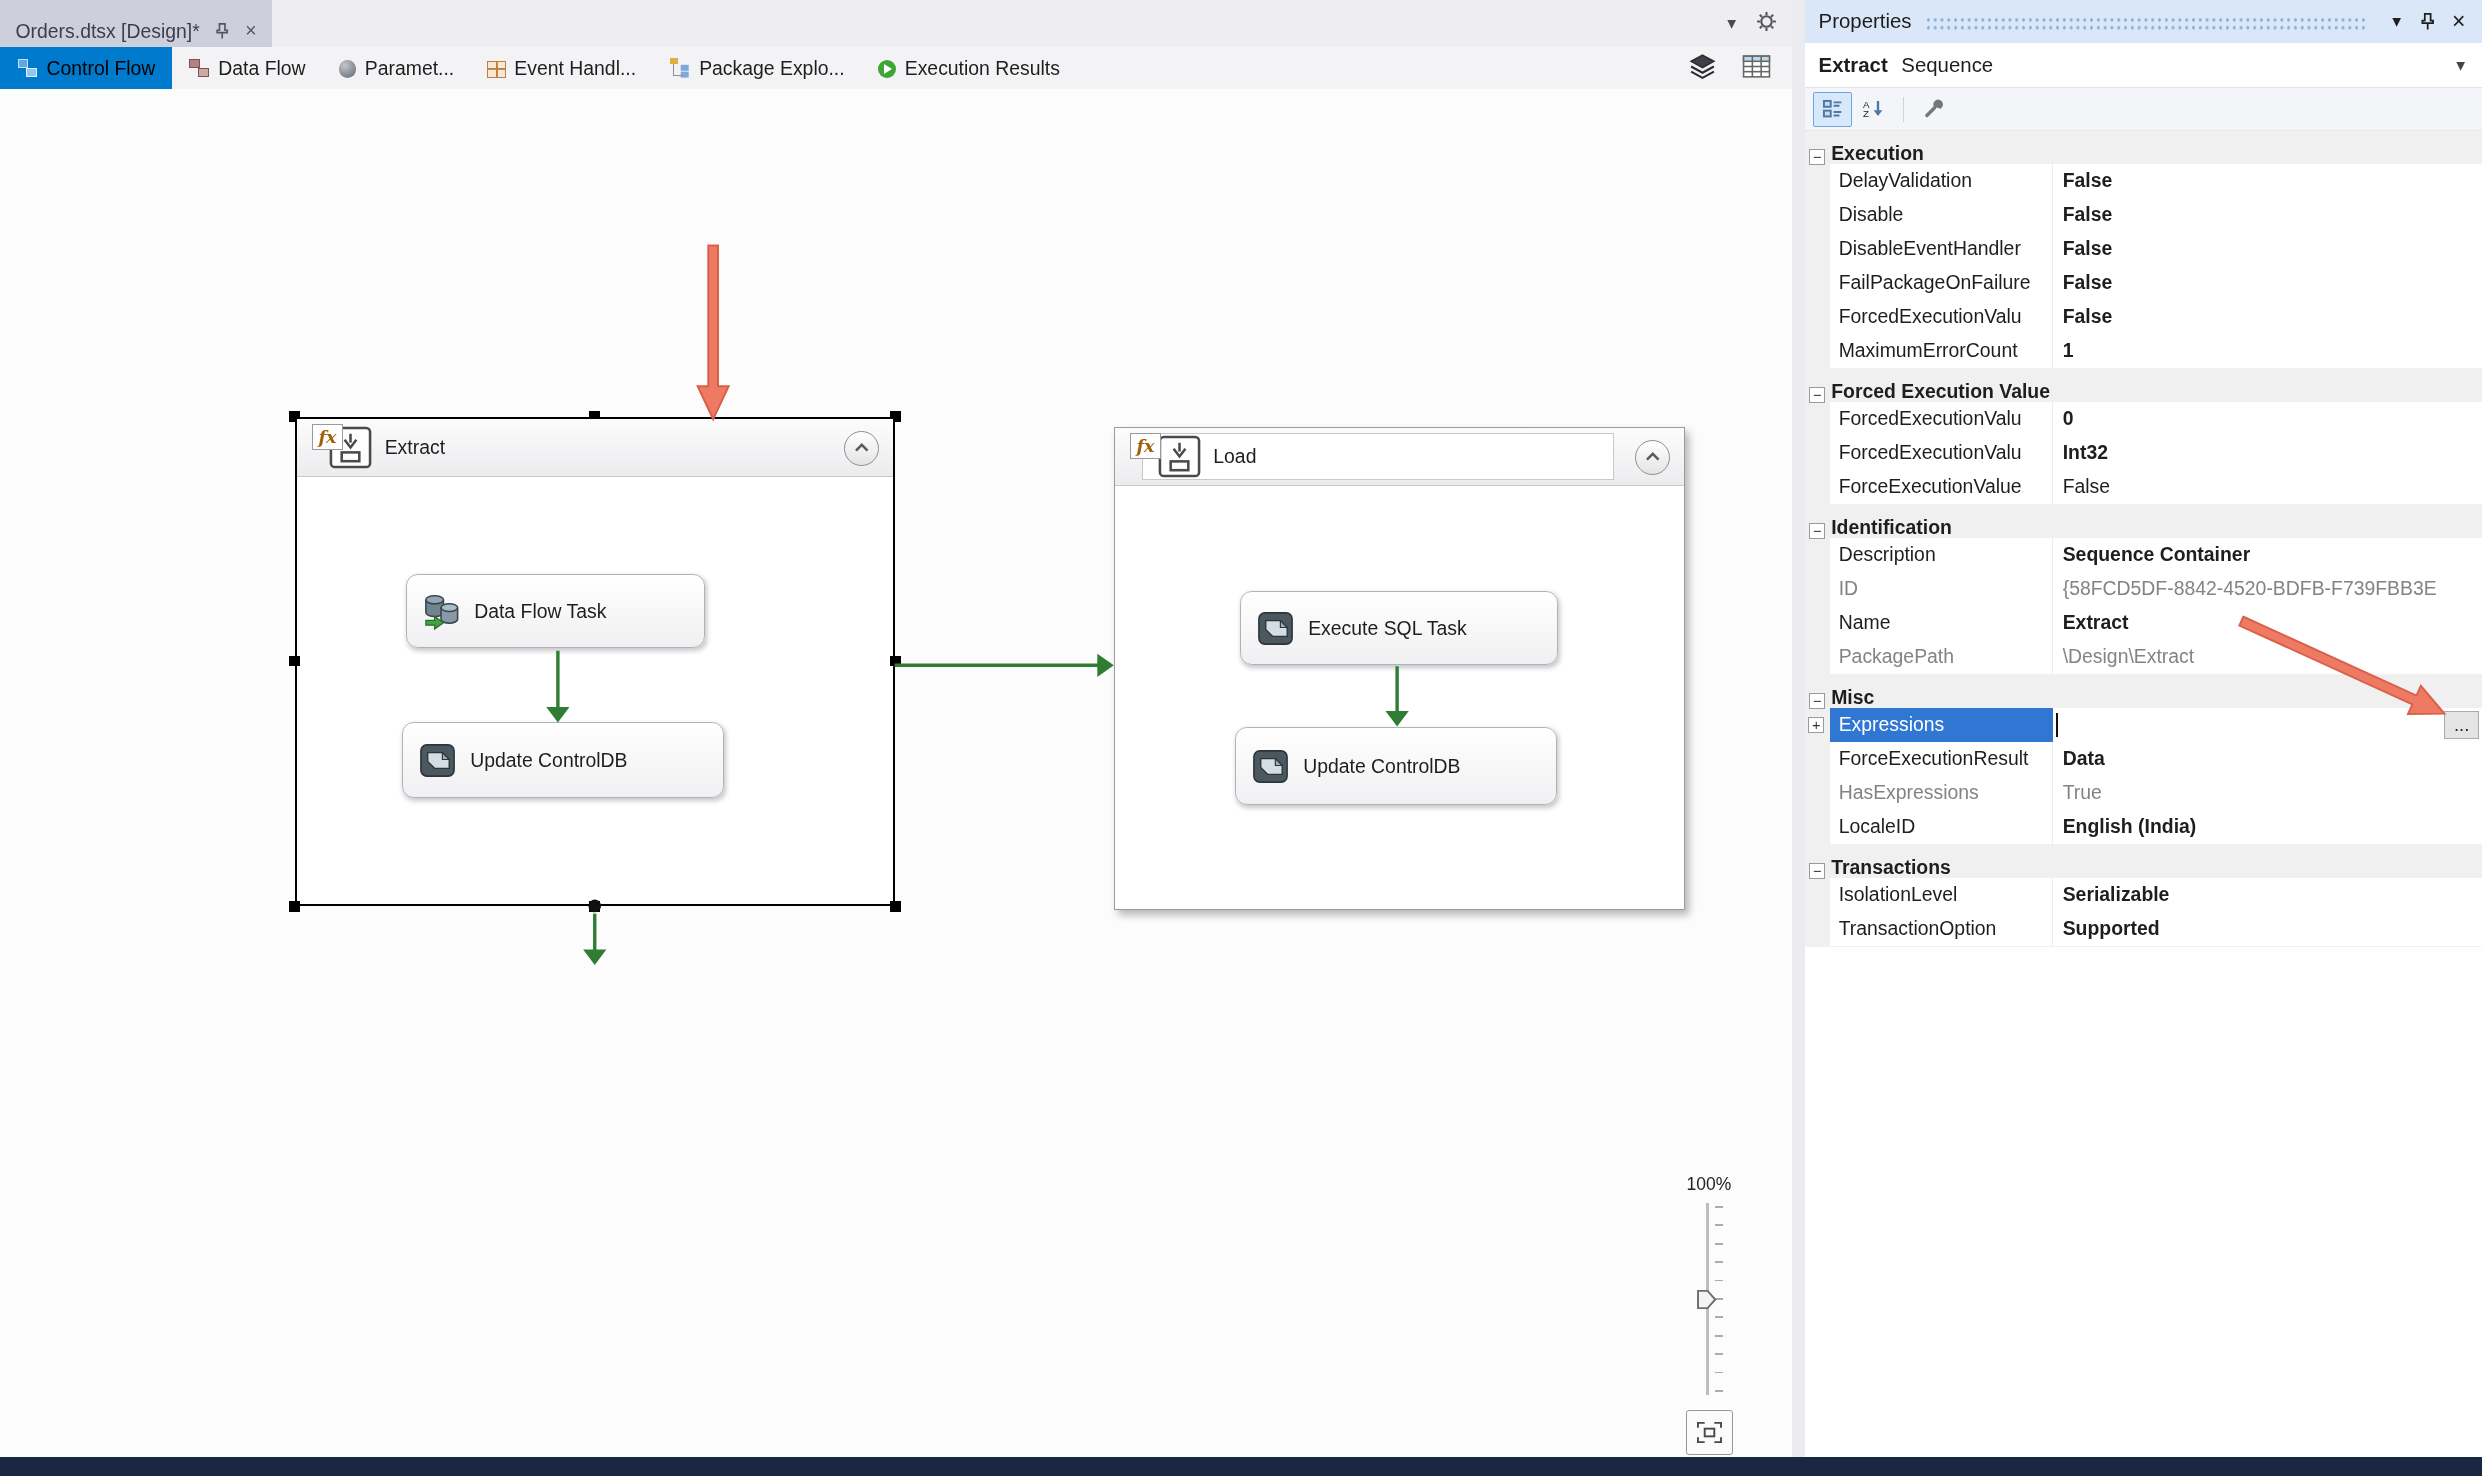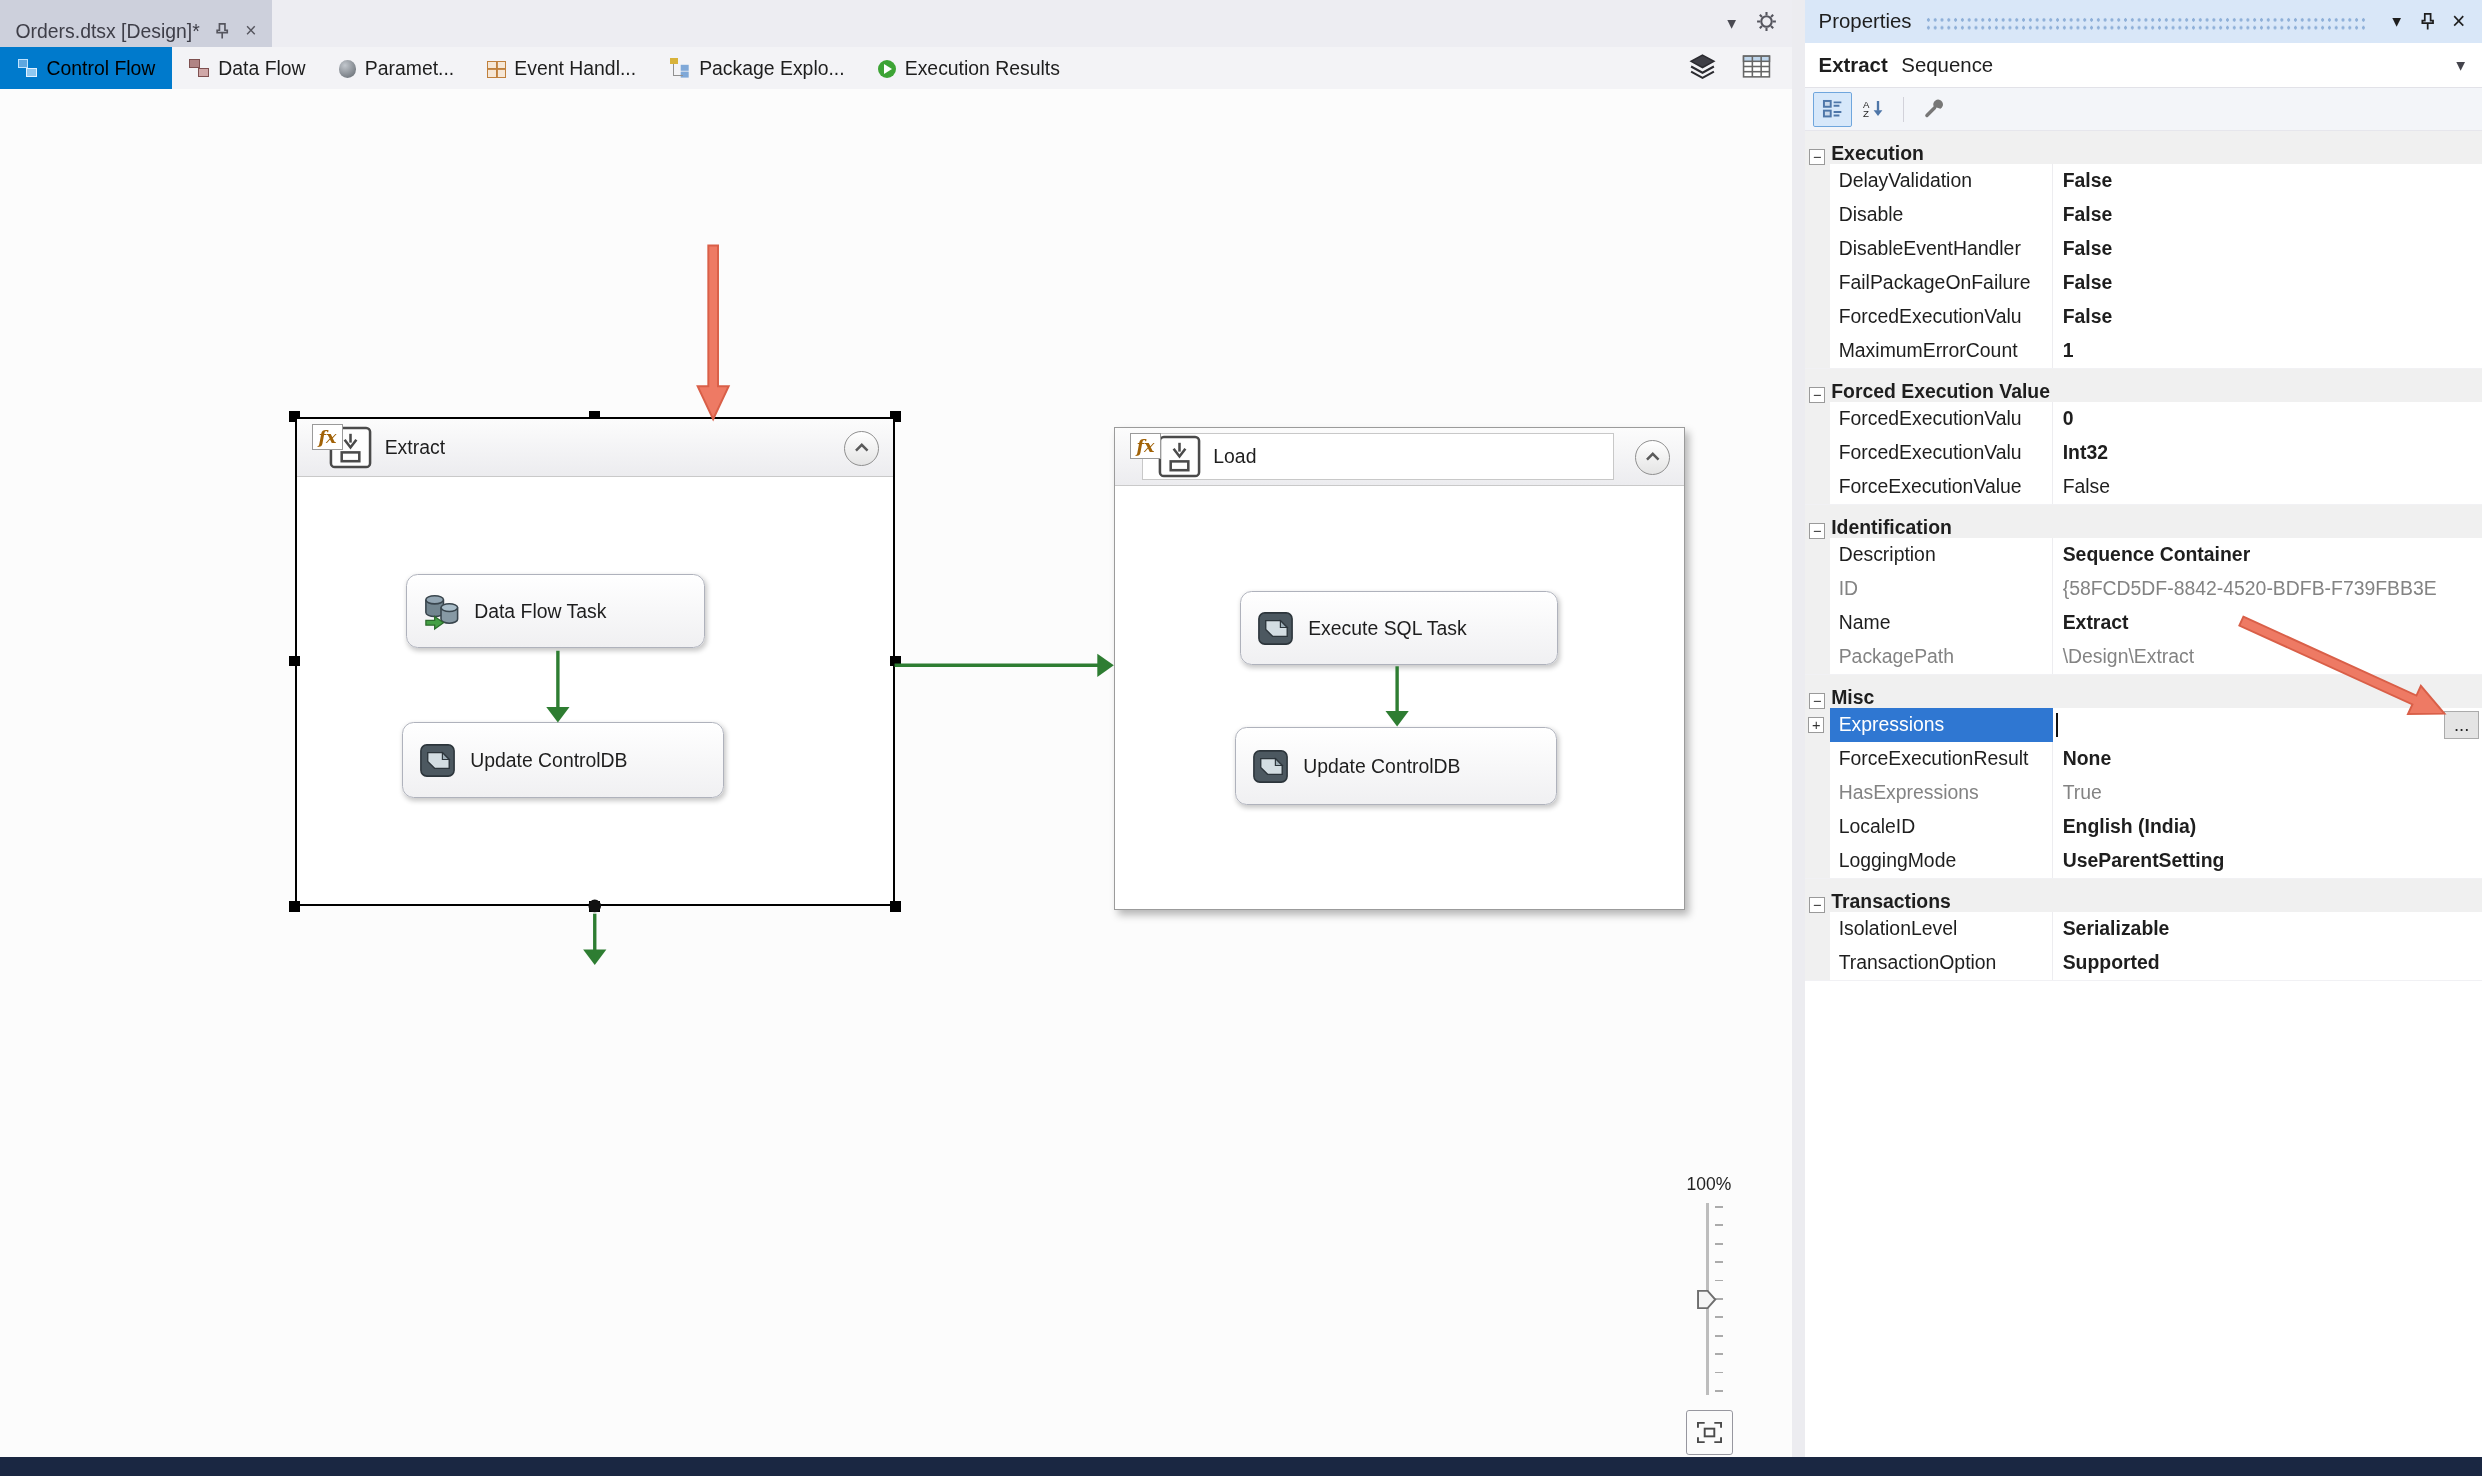--- a/index.html
+++ b/index.html
@@ -499,7 +499,7 @@
         <div class="prow item">
           <span class="gut"></span>
           <span class="pname">ForceExecutionResult</span>
-          <span class="pval b"><span class="vt">None</span></span>
+          <span class="pval b"><span class="vt">Data</span></span>
         </div>
         <div class="prow item">
           <span class="gut"></span>

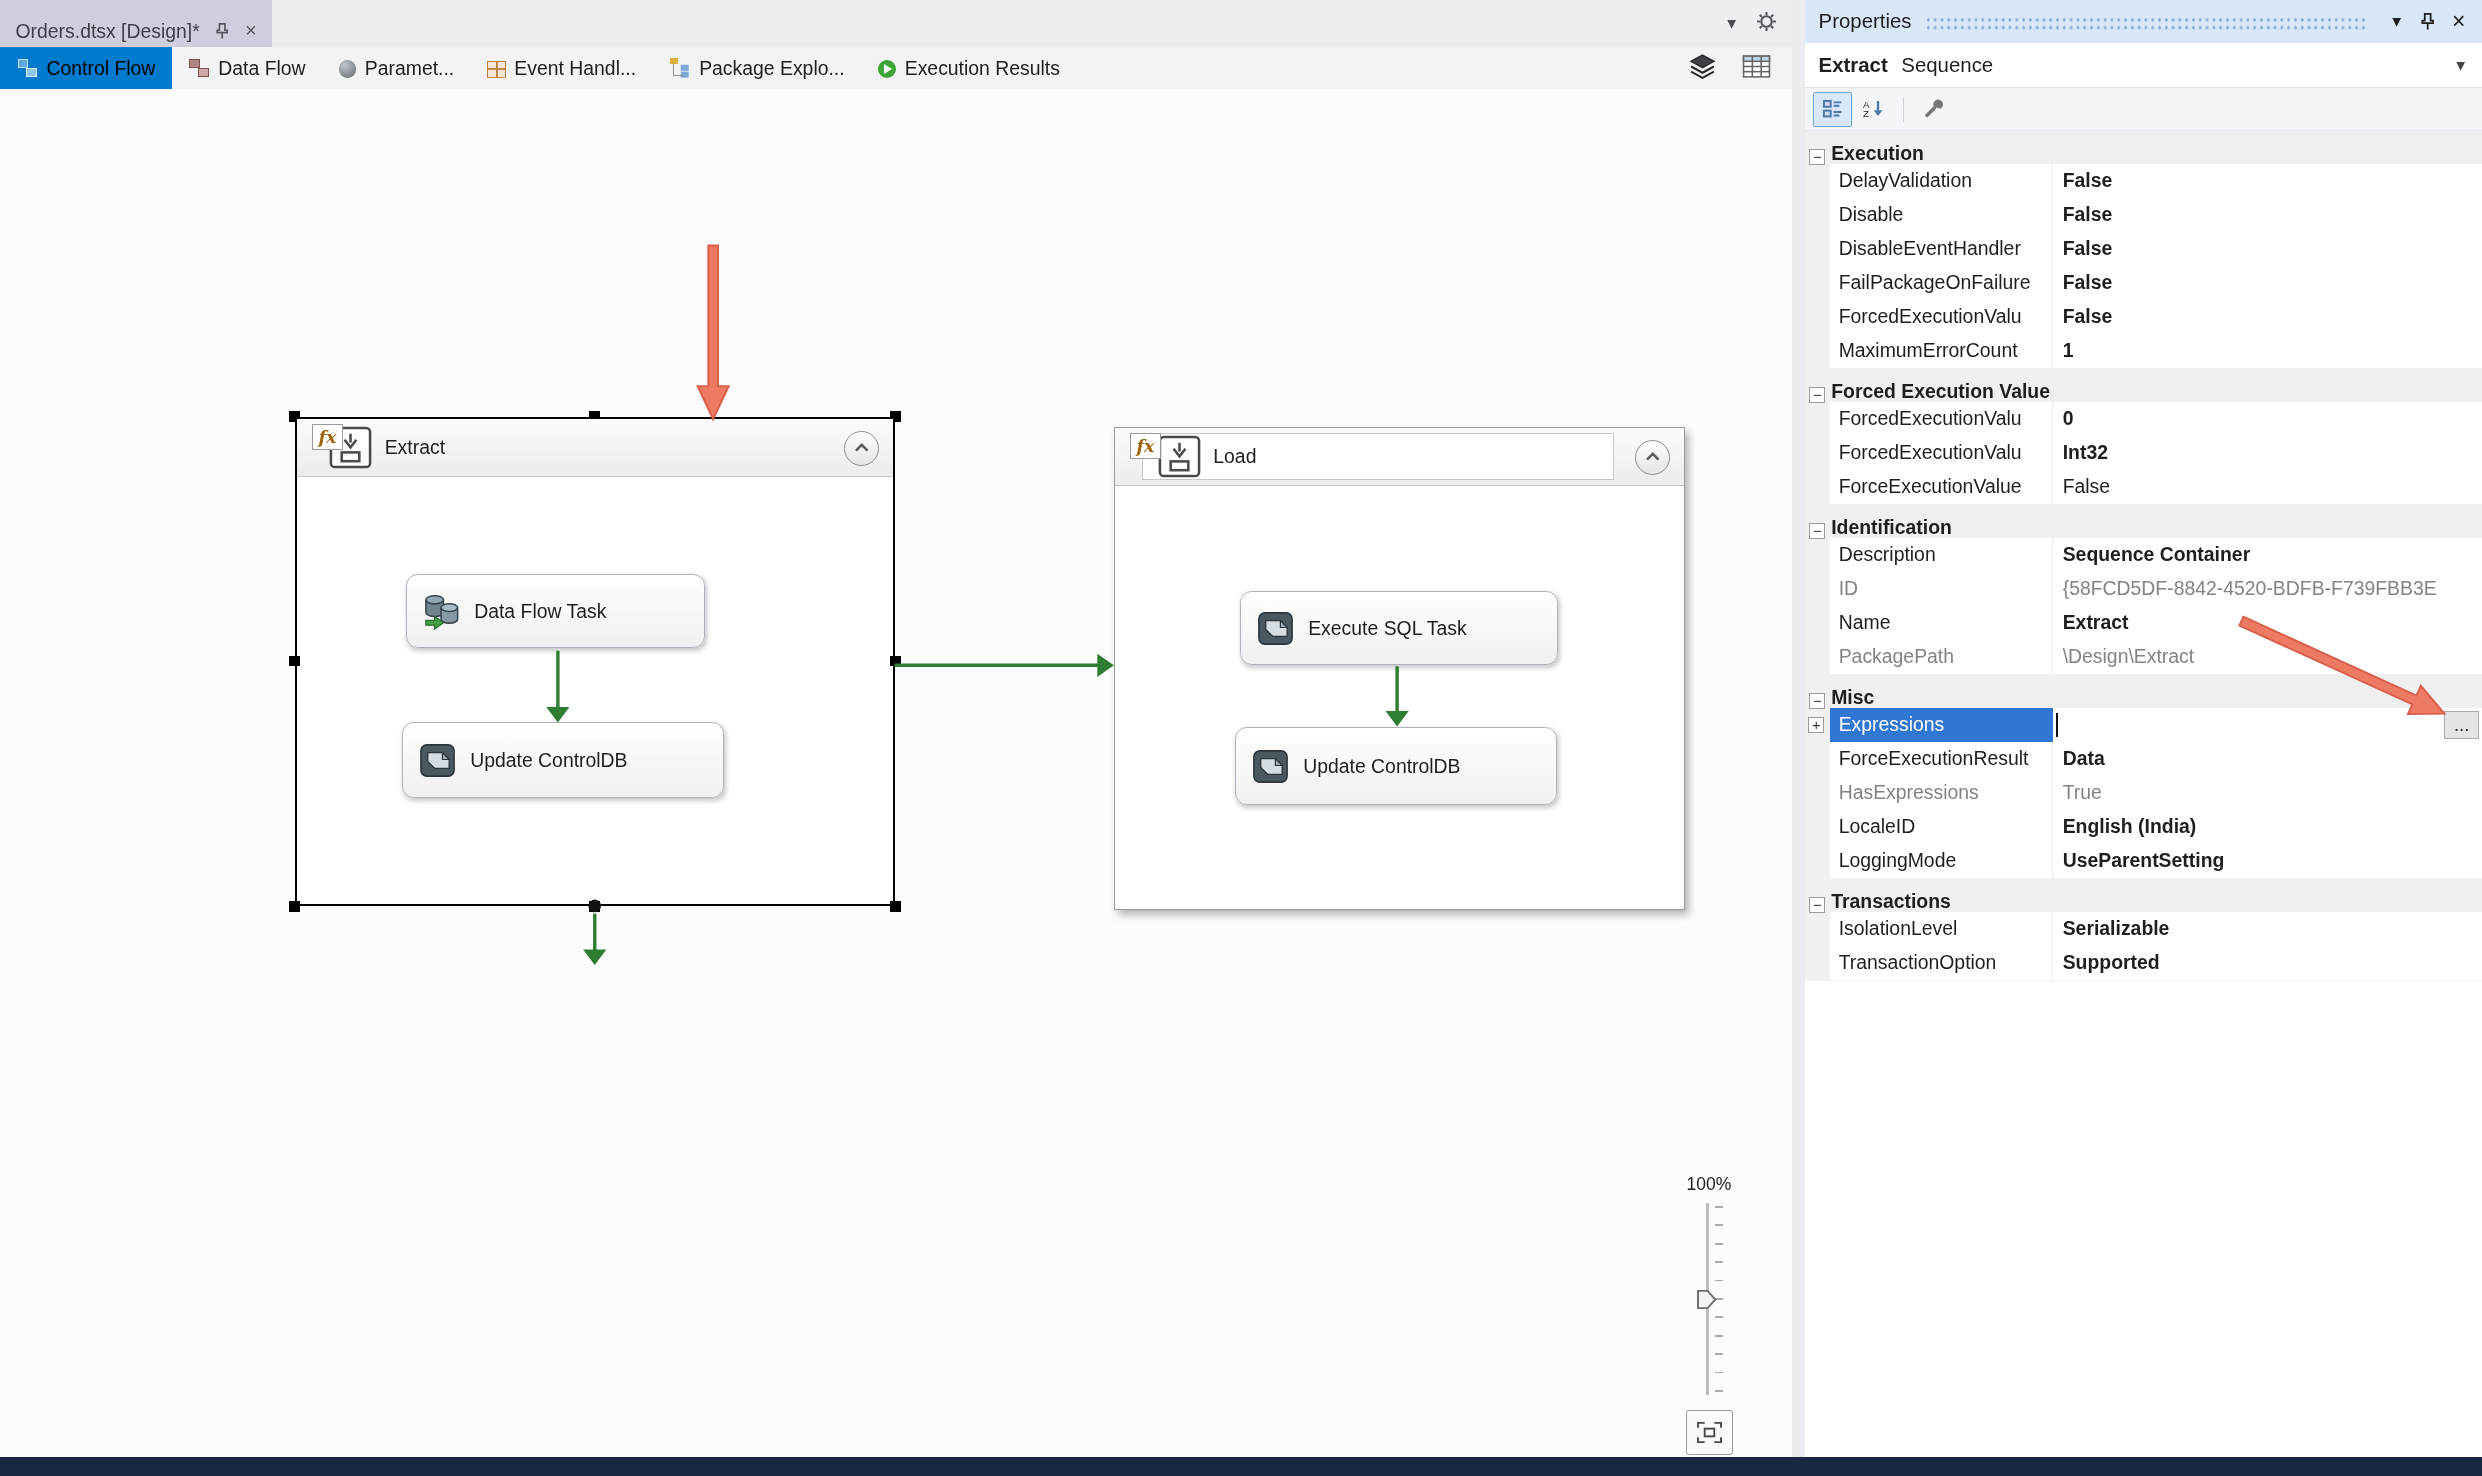--- a/index.html
+++ b/index.html
@@ -511,11 +511,6 @@
           <span class="pname">LocaleID</span>
           <span class="pval b"><span class="vt">English (India)</span></span>
         </div>
-        <div class="prow item">
-          <span class="gut"></span>
-          <span class="pname">LoggingMode</span>
-          <span class="pval b"><span class="vt">UseParentSetting</span></span>
-        </div>
         <div class="prow cat">
           <span class="cbox minus"></span>
           <span class="clab">Transactions</span>

